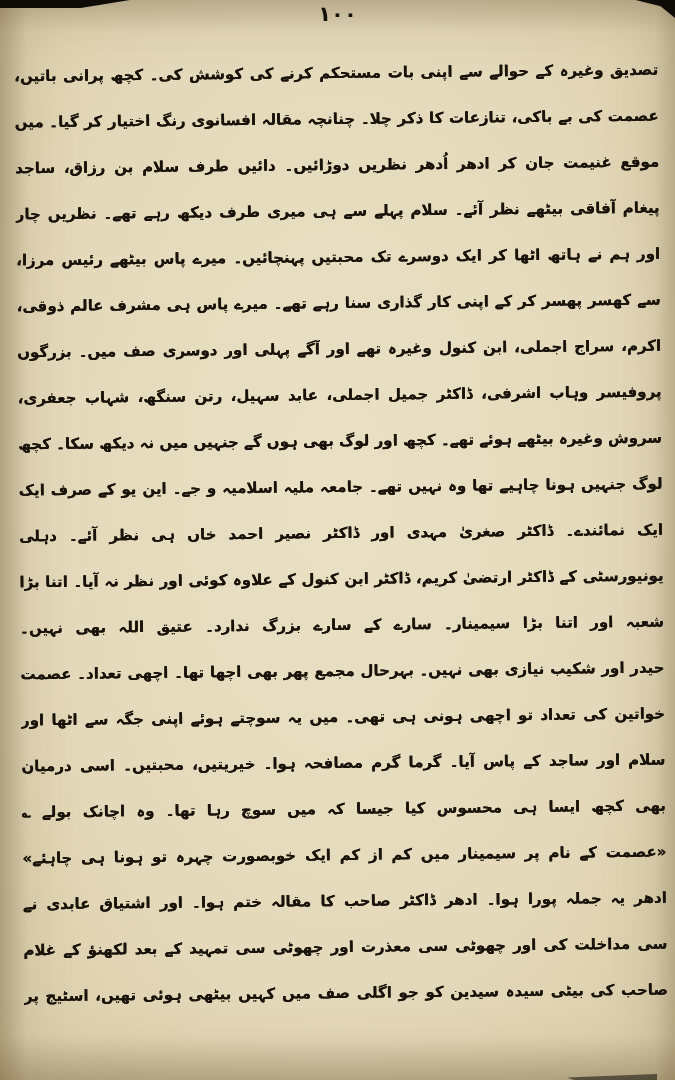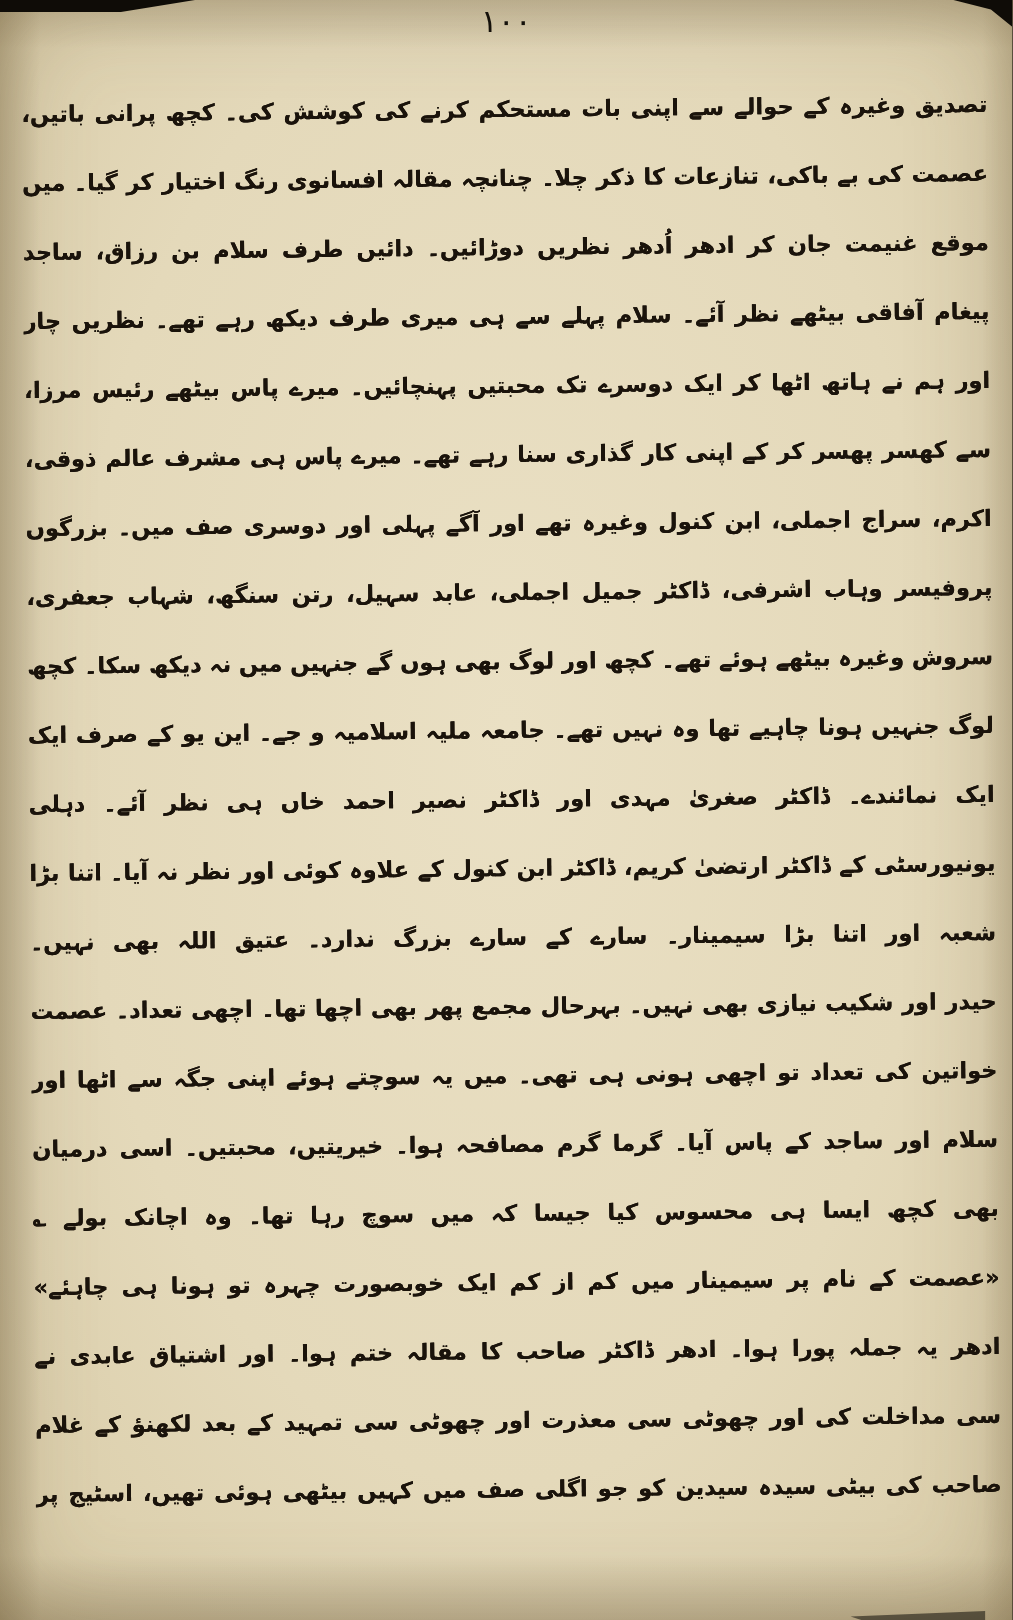--- a/index.html
+++ b/index.html
@@ -51,7 +51,7 @@
     width: 100%;
     text-align: center;
     font-size: 21px;
-    font-weight: normal;
+    font-weight: bold;
     letter-spacing: 2px;
     color: #14100a;
     z-index: 2;

